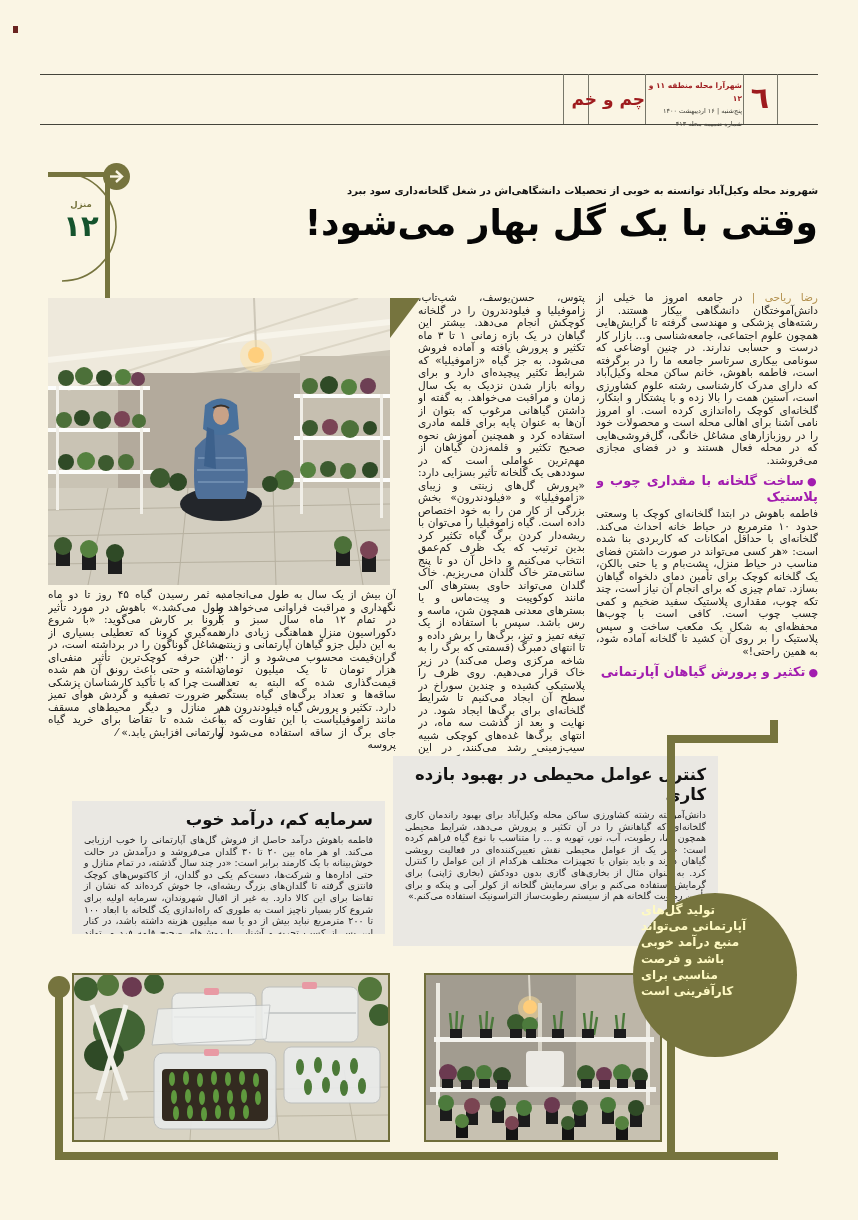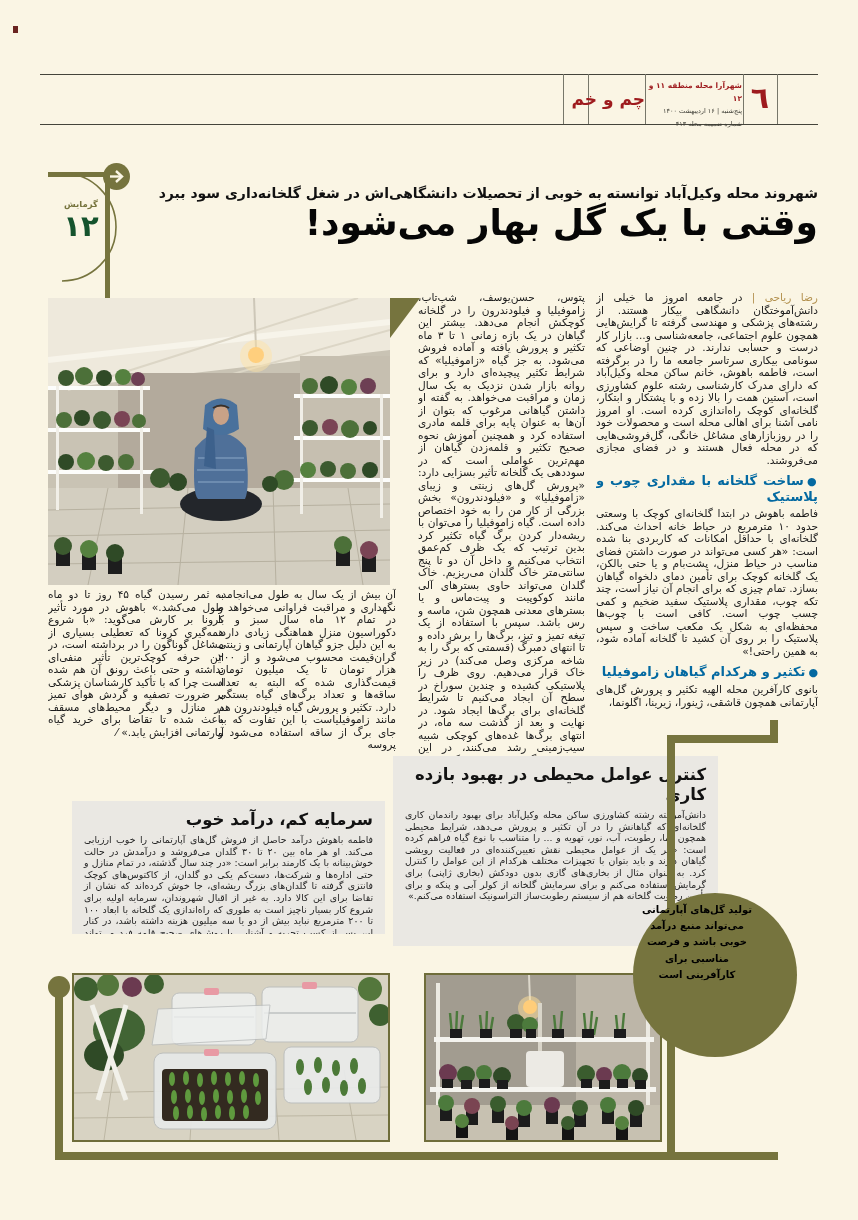--- a/index.html
+++ b/index.html
@@ -30,7 +30,7 @@
   .badge-num{position:absolute;left:50px;top:209px;width:62px;text-align:center;
     font-size:29px;font-weight:bold;color:#14532d;}
   
-  .kicker{position:absolute;right:40px;top:185px;font-size:14px;font-weight:bold;color:#111;}
+  .kicker{position:absolute;right:40px;top:185px;font-size:10px;font-weight:bold;color:#111;}
   .headline{position:absolute;right:40px;top:202px;margin:0;font-size:36px;font-weight:bold;
     color:#060606;letter-spacing:-1px;}
   

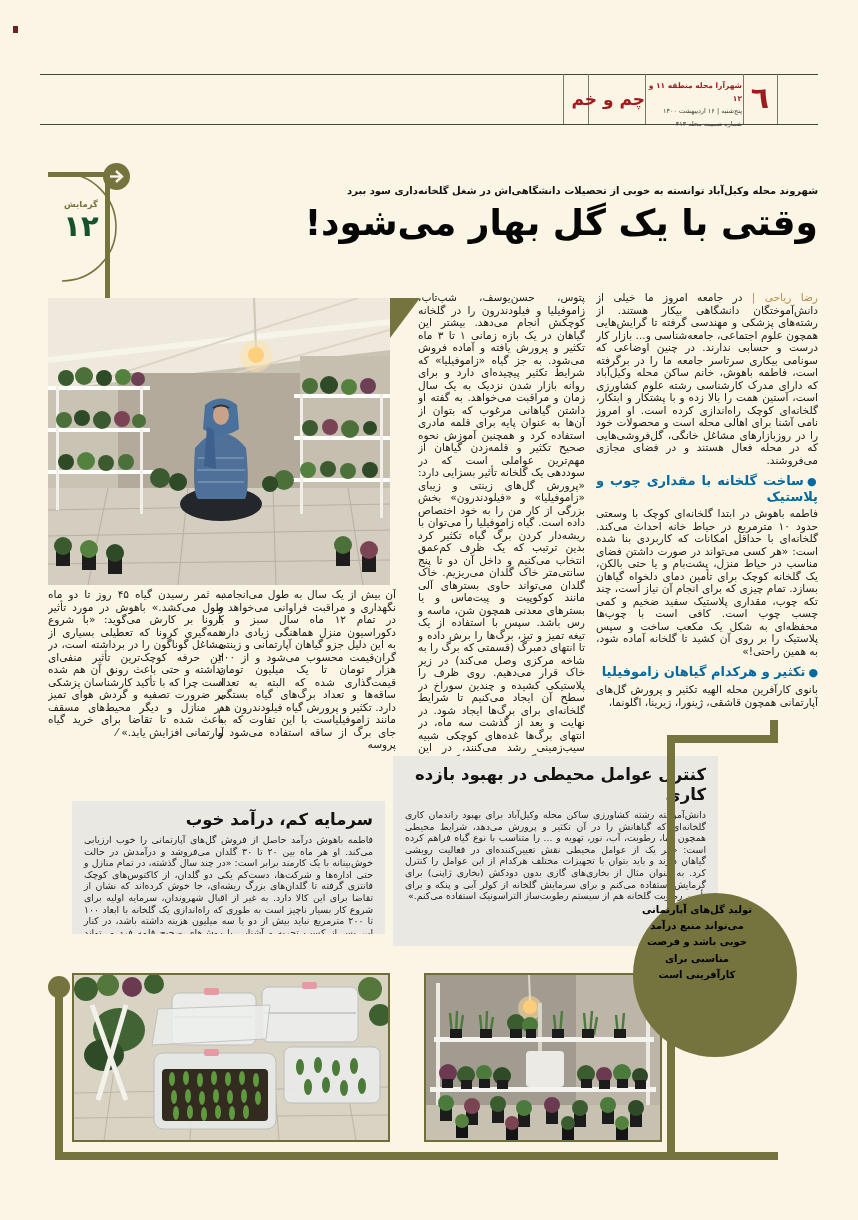--- a/index.html
+++ b/index.html
@@ -104,7 +104,7 @@
       <polyline points="13,8 19,13.5 13,19" fill="none" stroke="#faf5e4" stroke-width="2.4"></polyline>
     </svg>
   </div>
-  <div class="badge-label">گرمایش</div>
+  <div class="badge-label">منزل</div>
   <div class="badge-num">۱۲</div>
 
   <div class="kicker">شهروند محله وکیل‌آباد توانسته به خوبی از تحصیلات دانشگاهی‌اش در شغل گلخانه‌داری سود ببرد</div>

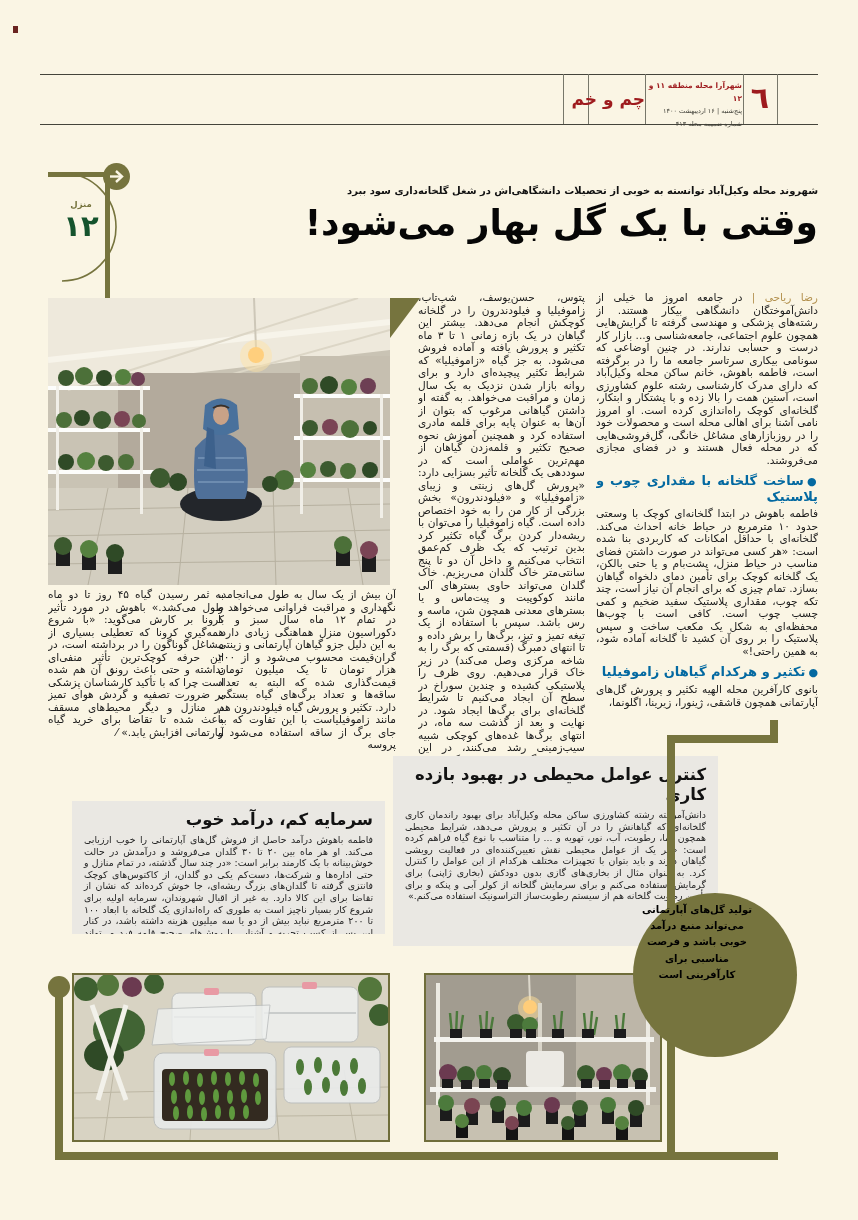--- a/index.html
+++ b/index.html
@@ -37,7 +37,7 @@
   .col{position:absolute;text-align:justify;font-size:10.6px;line-height:12.5px;color:#1b1b1b;overflow:hidden;}
   .col p{margin:0;}
   .col .byline{color:#b3914f;font-weight:normal;}
-  .sec-h{margin:7px 0 3px;font-size:13px;line-height:15px;font-weight:bold;color:#0369a1;}
+  .sec-h{margin:7px 0 3px;font-size:13px;line-height:15px;font-weight:bold;color:#a21caf;}
   .sec-h .bullet{font-size:11px;margin-left:3px;}
   #col1{left:596px;top:291px;width:222px;height:452px;}
   #col2{left:418px;top:291px;width:167px;height:468px;}

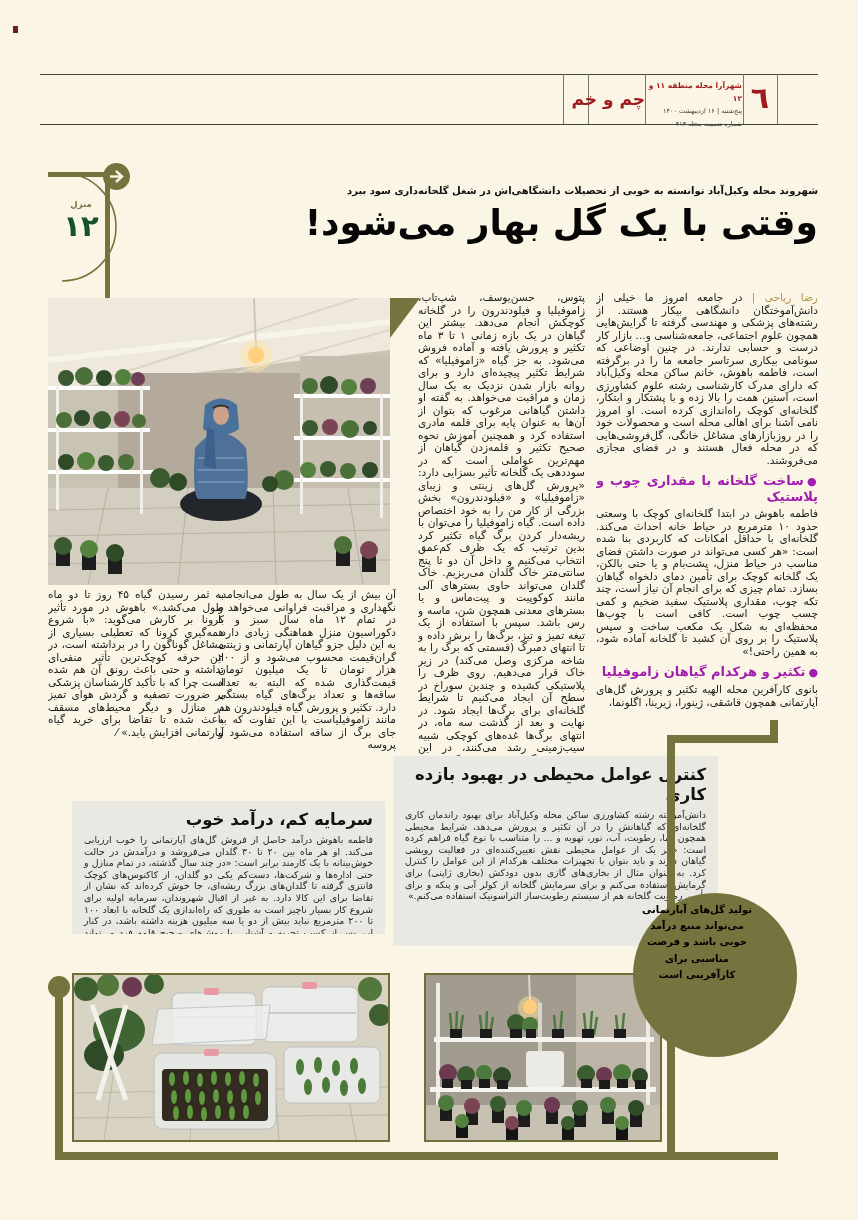--- a/index.html
+++ b/index.html
@@ -219,7 +219,7 @@
     <p><span class="byline">رضا ریاحی |</span> <span>در جامعه امروز ما خیلی از دانش‌آموختگان دانشگاهی بیکار هستند. از رشته‌های پزشکی و مهندسی گرفته تا گرایش‌هایی همچون علوم اجتماعی، جامعه‌شناسی و... بازار کار درست و حسابی ندارند. در چنین اوضاعی که سونامی بیکاری سرتاسر جامعه ما را در برگرفته است، فاطمه باهوش، خانم ساکن محله وکیل‌آباد که دارای مدرک کارشناسی رشته علوم کشاورزی است، آستین همت را بالا زده و با پشتکار و ابتکار، گلخانه‌ای کوچک راه‌اندازی کرده است. او امروز نامی آشنا برای اهالی محله است و محصولات خود را در روزبازارهای مشاغل خانگی، گل‌فروشی‌هایی که در محله فعال هستند و در فضای مجازی می‌فروشند.</span></p>
     <h3 class="sec-h"><span class="bullet">●</span><span>ساخت گلخانه با مقداری چوب و پلاستیک</span></h3>
     <p>فاطمه باهوش در ابتدا گلخانه‌ای کوچک با وسعتی حدود ۱۰ مترمربع در حیاط خانه احداث می‌کند. گلخانه‌ای با حداقل امکانات که کاربردی بنا شده است: «هر کسی می‌تواند در صورت داشتن فضای مناسب در حیاط منزل، پشت‌بام و یا حتی بالکن، یک گلخانه کوچک برای تأمین دمای دلخواه گیاهان بسازد. تمام چیزی که برای انجام آن نیاز است، چند تکه چوب، مقداری پلاستیک سفید ضخیم و کمی چسب چوب است. کافی است با چوب‌ها محفظه‌ای به شکل یک مکعب ساخت و سپس پلاستیک را بر روی آن کشید تا گلخانه آماده شود، به همین راحتی!»</p>
-    <h3 class="sec-h"><span class="bullet">●</span><span>تکثیر و هرکدام گیاهان زاموفیلیا</span></h3>
+    <h3 class="sec-h"><span class="bullet">●</span><span>تکثیر و پرورش گیاهان آپارتمانی</span></h3>
     <p>بانوی کارآفرین محله الهیه تکثیر و پرورش گل‌های آپارتمانی همچون قاشقی، ژینورا، زیرینا، اگلونما،</p>
   </div>
 

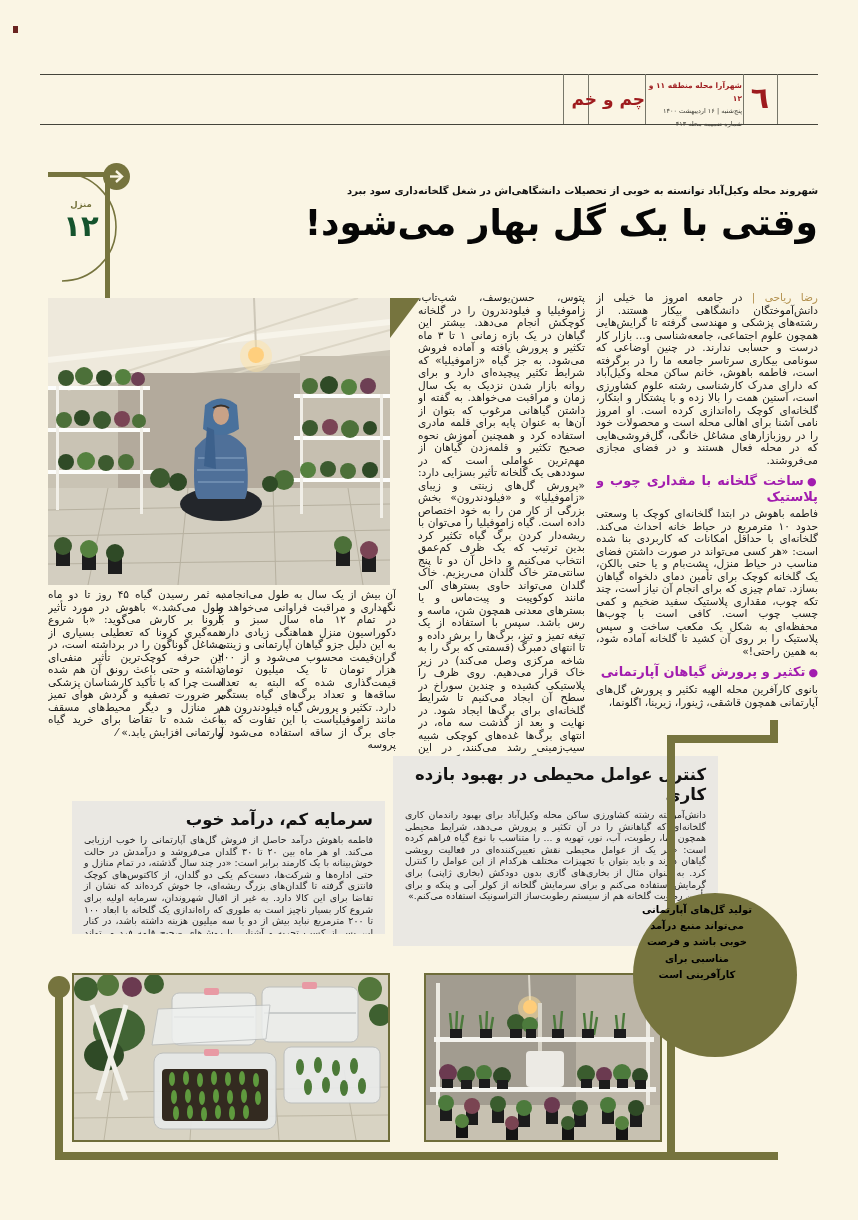--- a/index.html
+++ b/index.html
@@ -220,7 +220,6 @@
     <h3 class="sec-h"><span class="bullet">●</span><span>ساخت گلخانه با مقداری چوب و پلاستیک</span></h3>
     <p>فاطمه باهوش در ابتدا گلخانه‌ای کوچک با وسعتی حدود ۱۰ مترمربع در حیاط خانه احداث می‌کند. گلخانه‌ای با حداقل امکانات که کاربردی بنا شده است: «هر کسی می‌تواند در صورت داشتن فضای مناسب در حیاط منزل، پشت‌بام و یا حتی بالکن، یک گلخانه کوچک برای تأمین دمای دلخواه گیاهان بسازد. تمام چیزی که برای انجام آن نیاز است، چند تکه چوب، مقداری پلاستیک سفید ضخیم و کمی چسب چوب است. کافی است با چوب‌ها محفظه‌ای به شکل یک مکعب ساخت و سپس پلاستیک را بر روی آن کشید تا گلخانه آماده شود، به همین راحتی!»</p>
     <h3 class="sec-h"><span class="bullet">●</span><span>تکثیر و پرورش گیاهان آپارتمانی</span></h3>
-    <p>بانوی کارآفرین محله الهیه تکثیر و پرورش گل‌های آپارتمانی همچون قاشقی، ژینورا، زیرینا، اگلونما،</p>
   </div>
 
   <div id="col2" class="col">

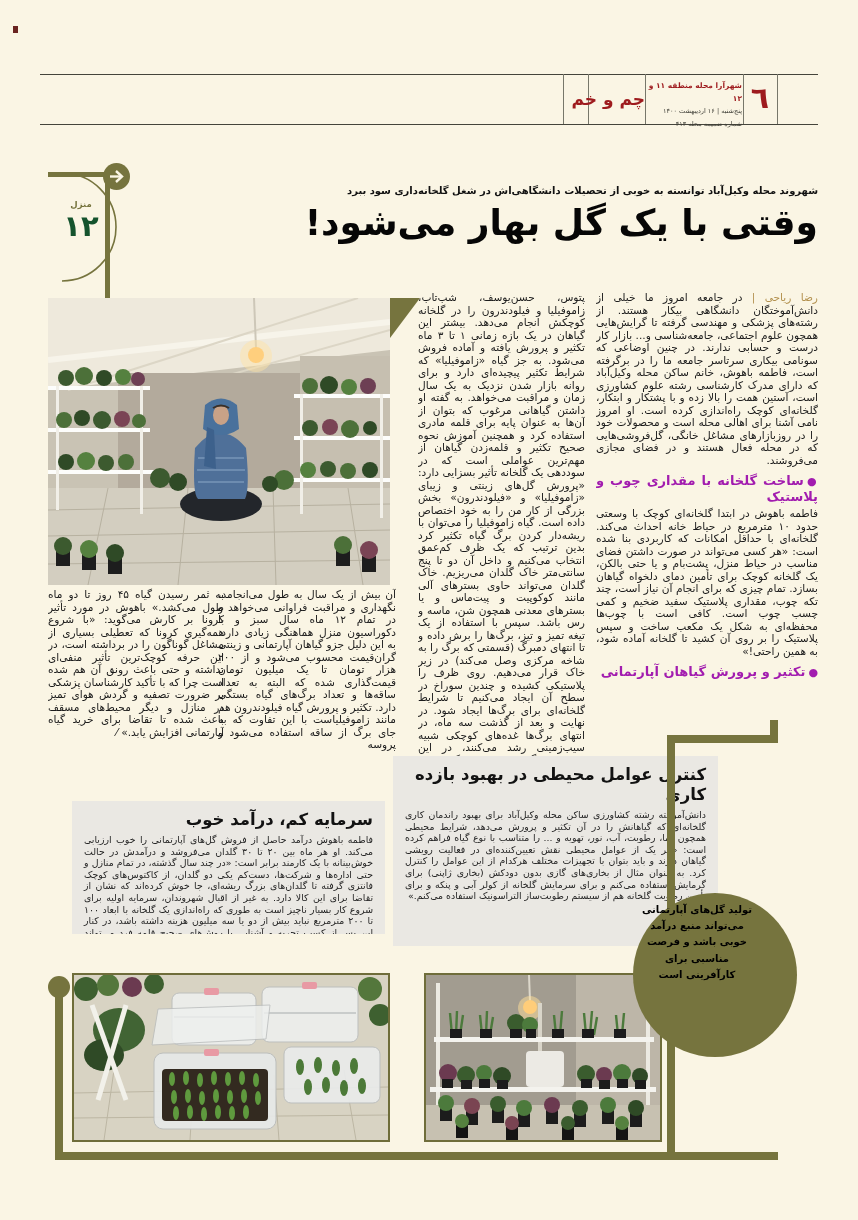--- a/index.html
+++ b/index.html
@@ -59,8 +59,8 @@
   .fr-dot{position:absolute;left:48px;top:976px;width:22px;height:22px;border-radius:50%;background:#76743e;}
   
   .disc{position:absolute;left:633px;top:893px;width:164px;height:164px;border-radius:50%;background:#76743e;}
-  .disc-text{position:absolute;top:9px;right:44px;width:112px;text-align:center;
-    font-size:10px;line-height:16.2px;font-weight:bold;color:#000000;}
+  .disc-text{position:absolute;top:9px;right:44px;width:112px;text-align:left;
+    font-size:12px;line-height:16.2px;font-weight:bold;color:#fef9c3;}
   
   .photo{position:absolute;display:block;}
   #photo-main{left:48px;top:298px;}

